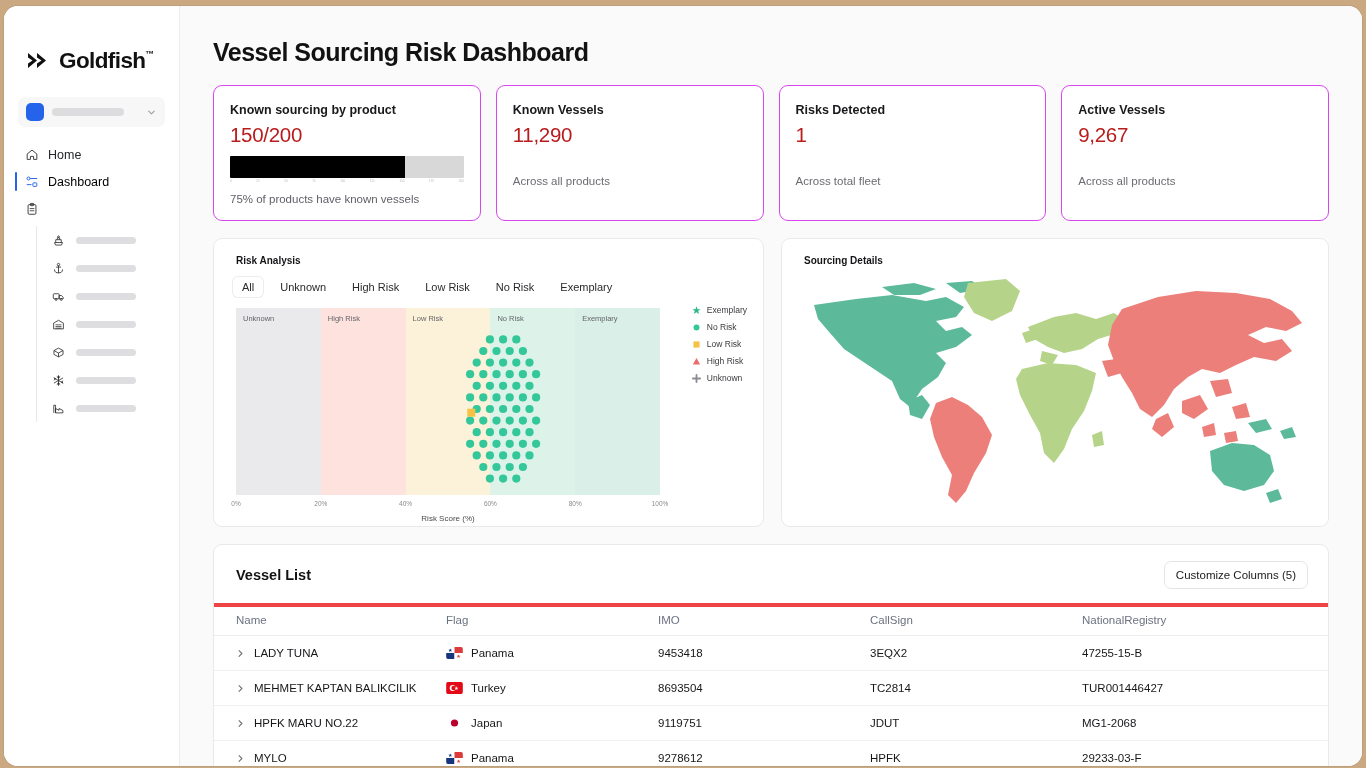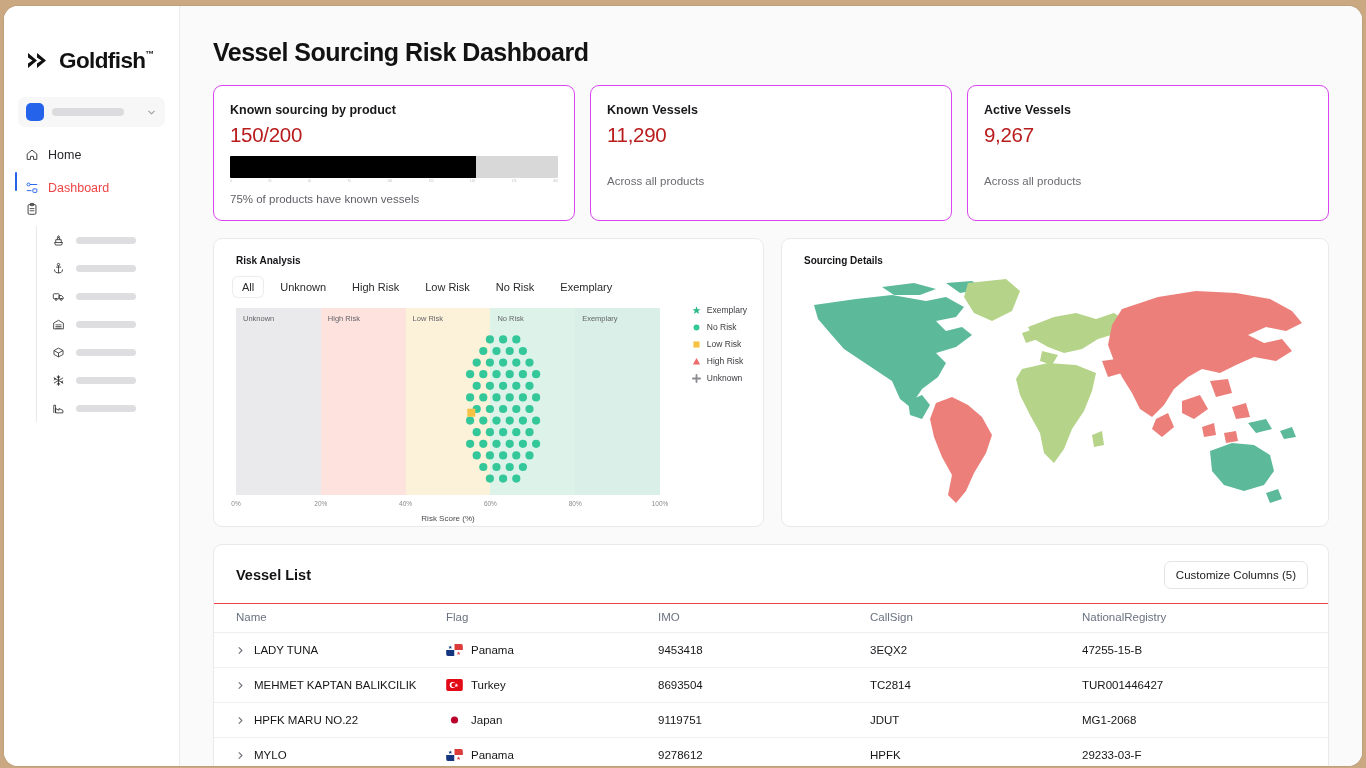--- a/index.html
+++ b/index.html
@@ -533,6 +533,11 @@
         <div class="kpi-sub">Across all products</div>
       </div>
 
+      <div class="kpi">
+        <div class="kpi-label">Risks Detected</div>
+        <div class="kpi-value">1</div>
+        <div class="kpi-sub">Across total fleet</div>
+      </div>
 
       <div class="kpi">
         <div class="kpi-label">Active Vessels</div>

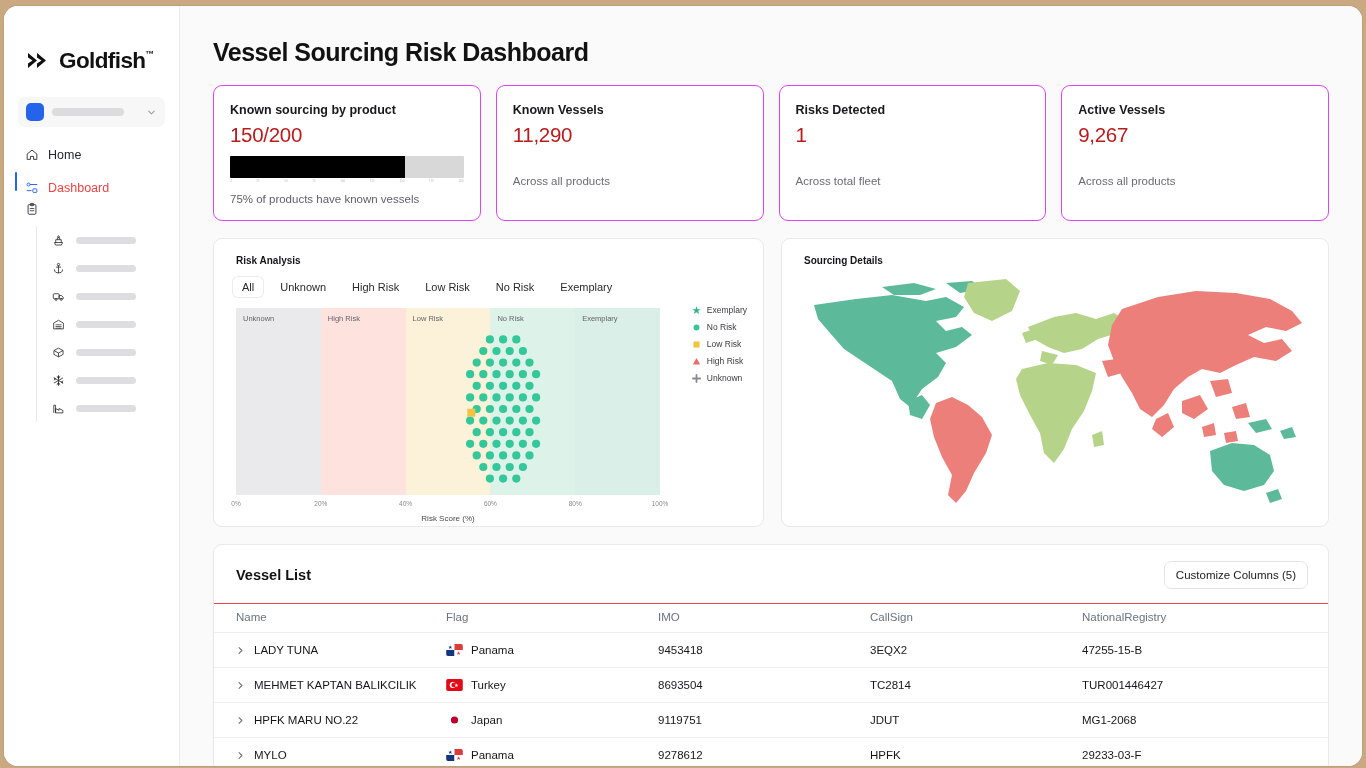--- a/index.html
+++ b/index.html
@@ -87,7 +87,7 @@
     color: #26272b;
     position: relative;
   }
-  .nav-item.active { color: #ef4444; align-items: flex-end; }
+  .nav-item.active { color: #000000; }
   .nav-item.active::before {
     content: "";
     position: absolute;

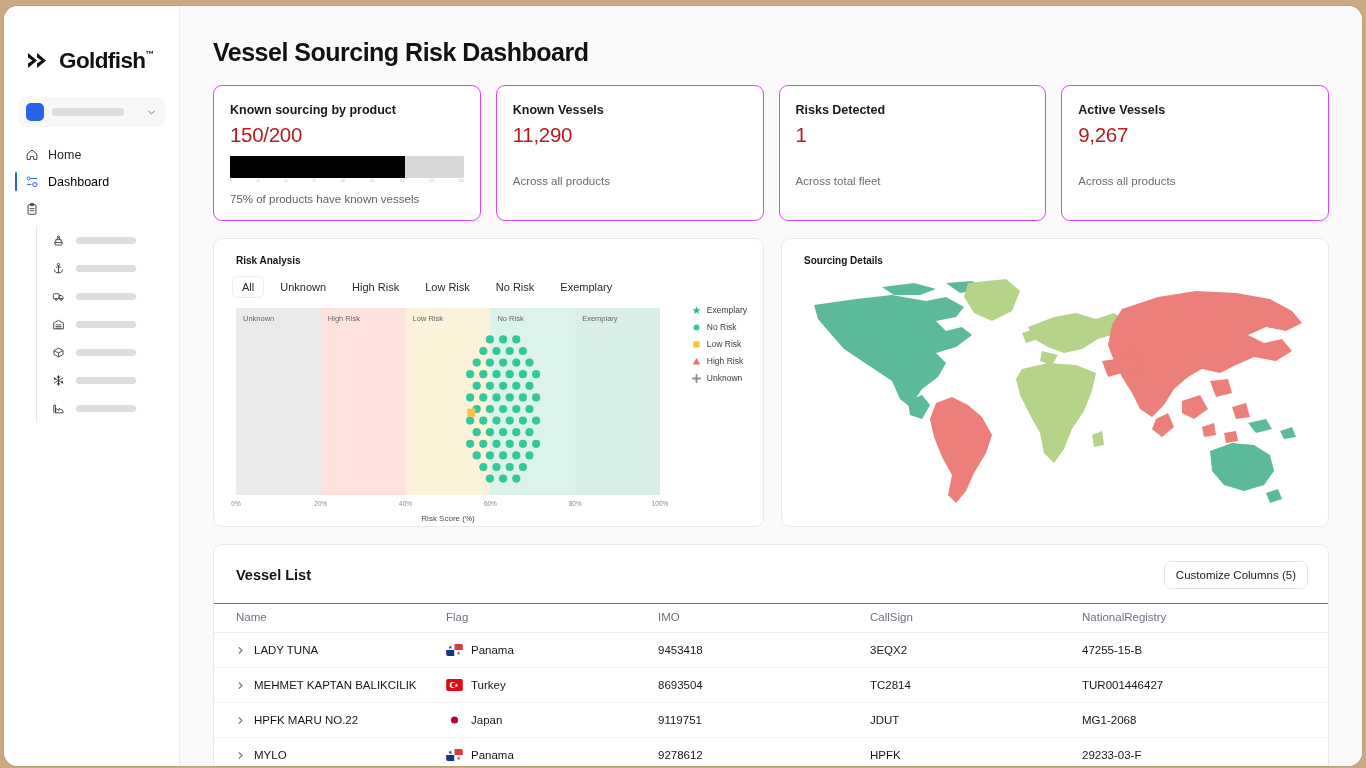--- a/index.html
+++ b/index.html
@@ -327,7 +327,7 @@
     font-weight: 400;
     color: #6b7280;
     padding: 7px 0 9px 0;
-    border-top: 1px solid #ef4444;
+    border-top: 4px solid #ef4444;
     border-bottom: 1px solid #eeeef0;
   }
   tbody td {

